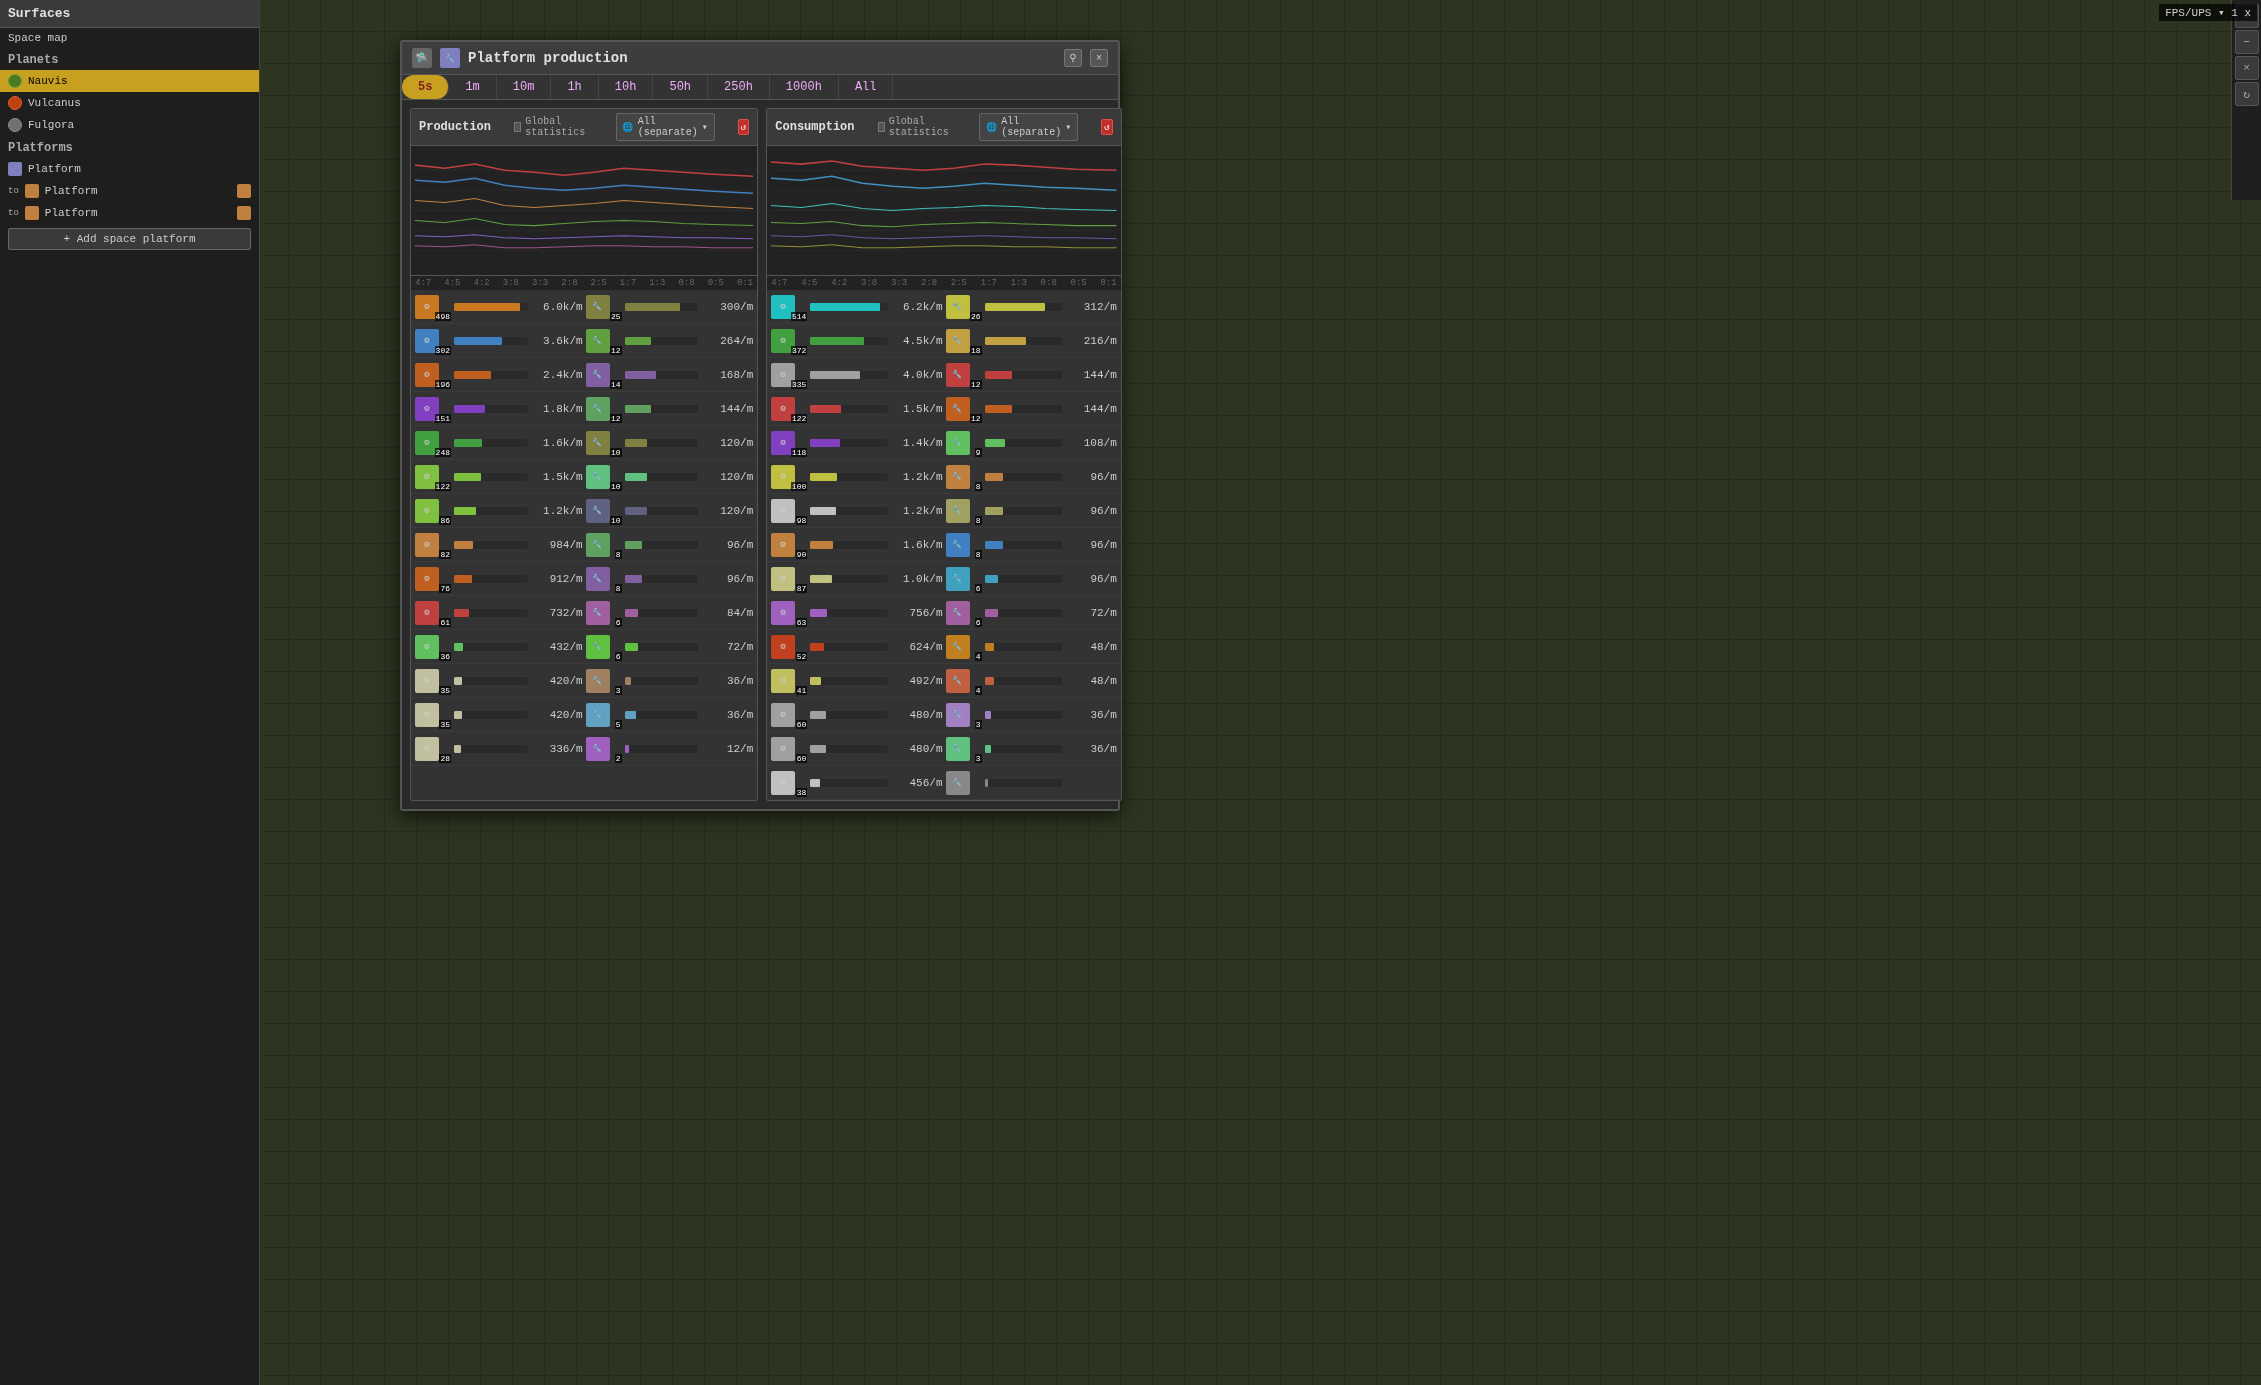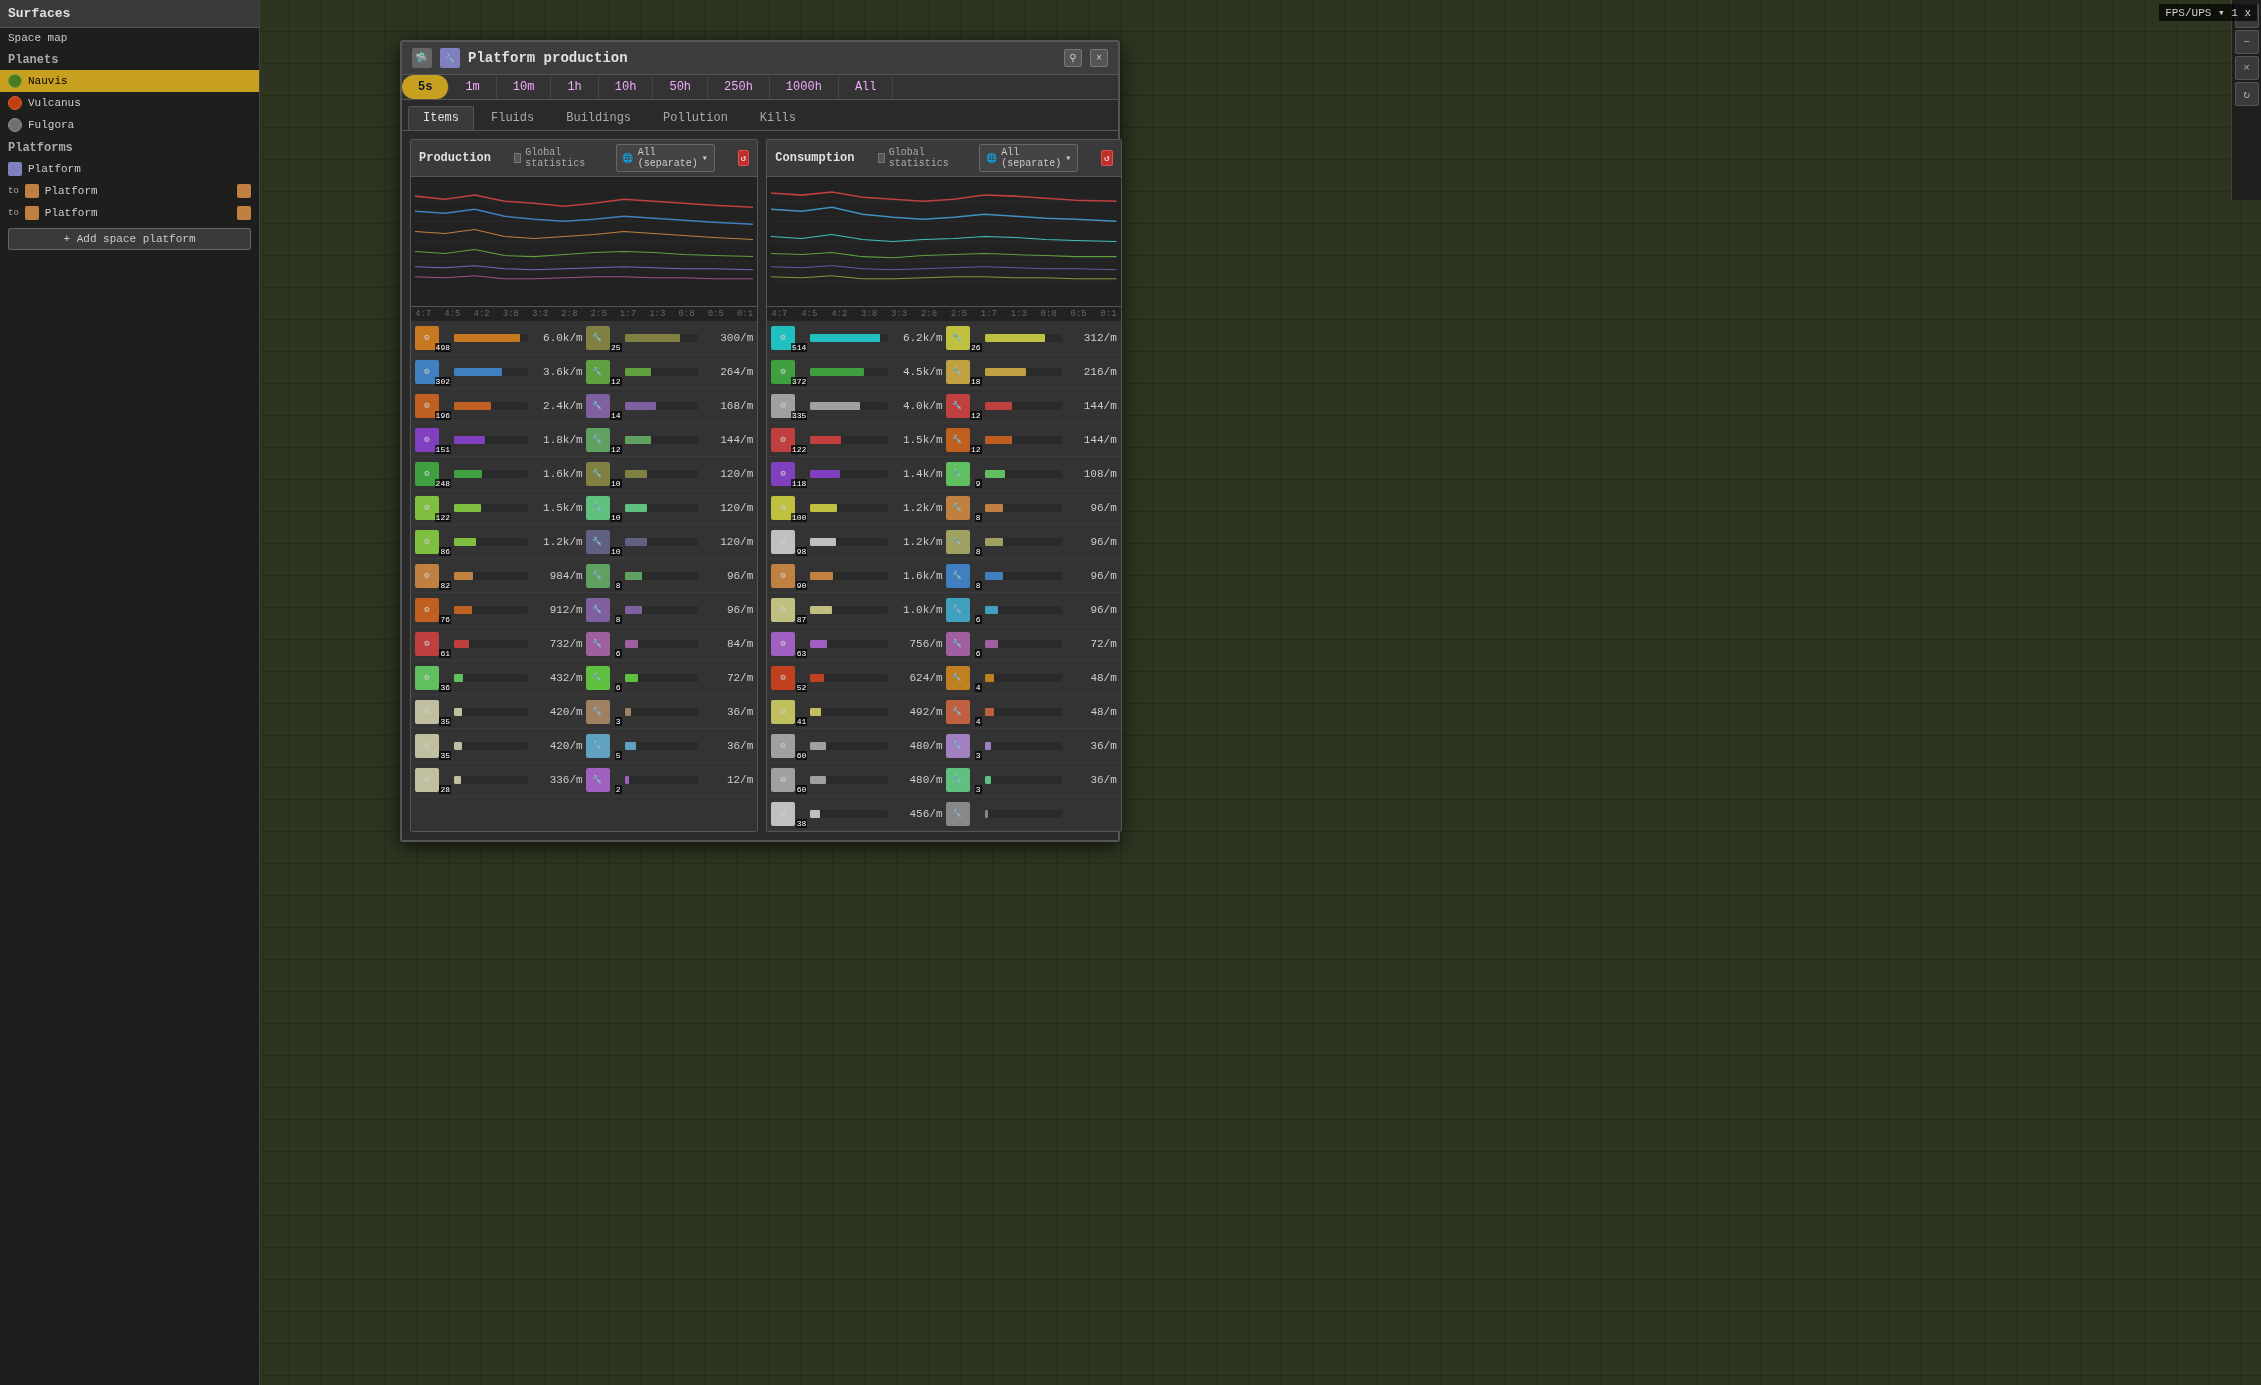--- a/index.html
+++ b/index.html
@@ -162,7 +162,7 @@
 
     .time-tab.active {
       background: #c8a020;
-      color: #0f172a;
+      color: #7f1d1d;
       font-weight: bold;
       border-radius: 12px;
     }

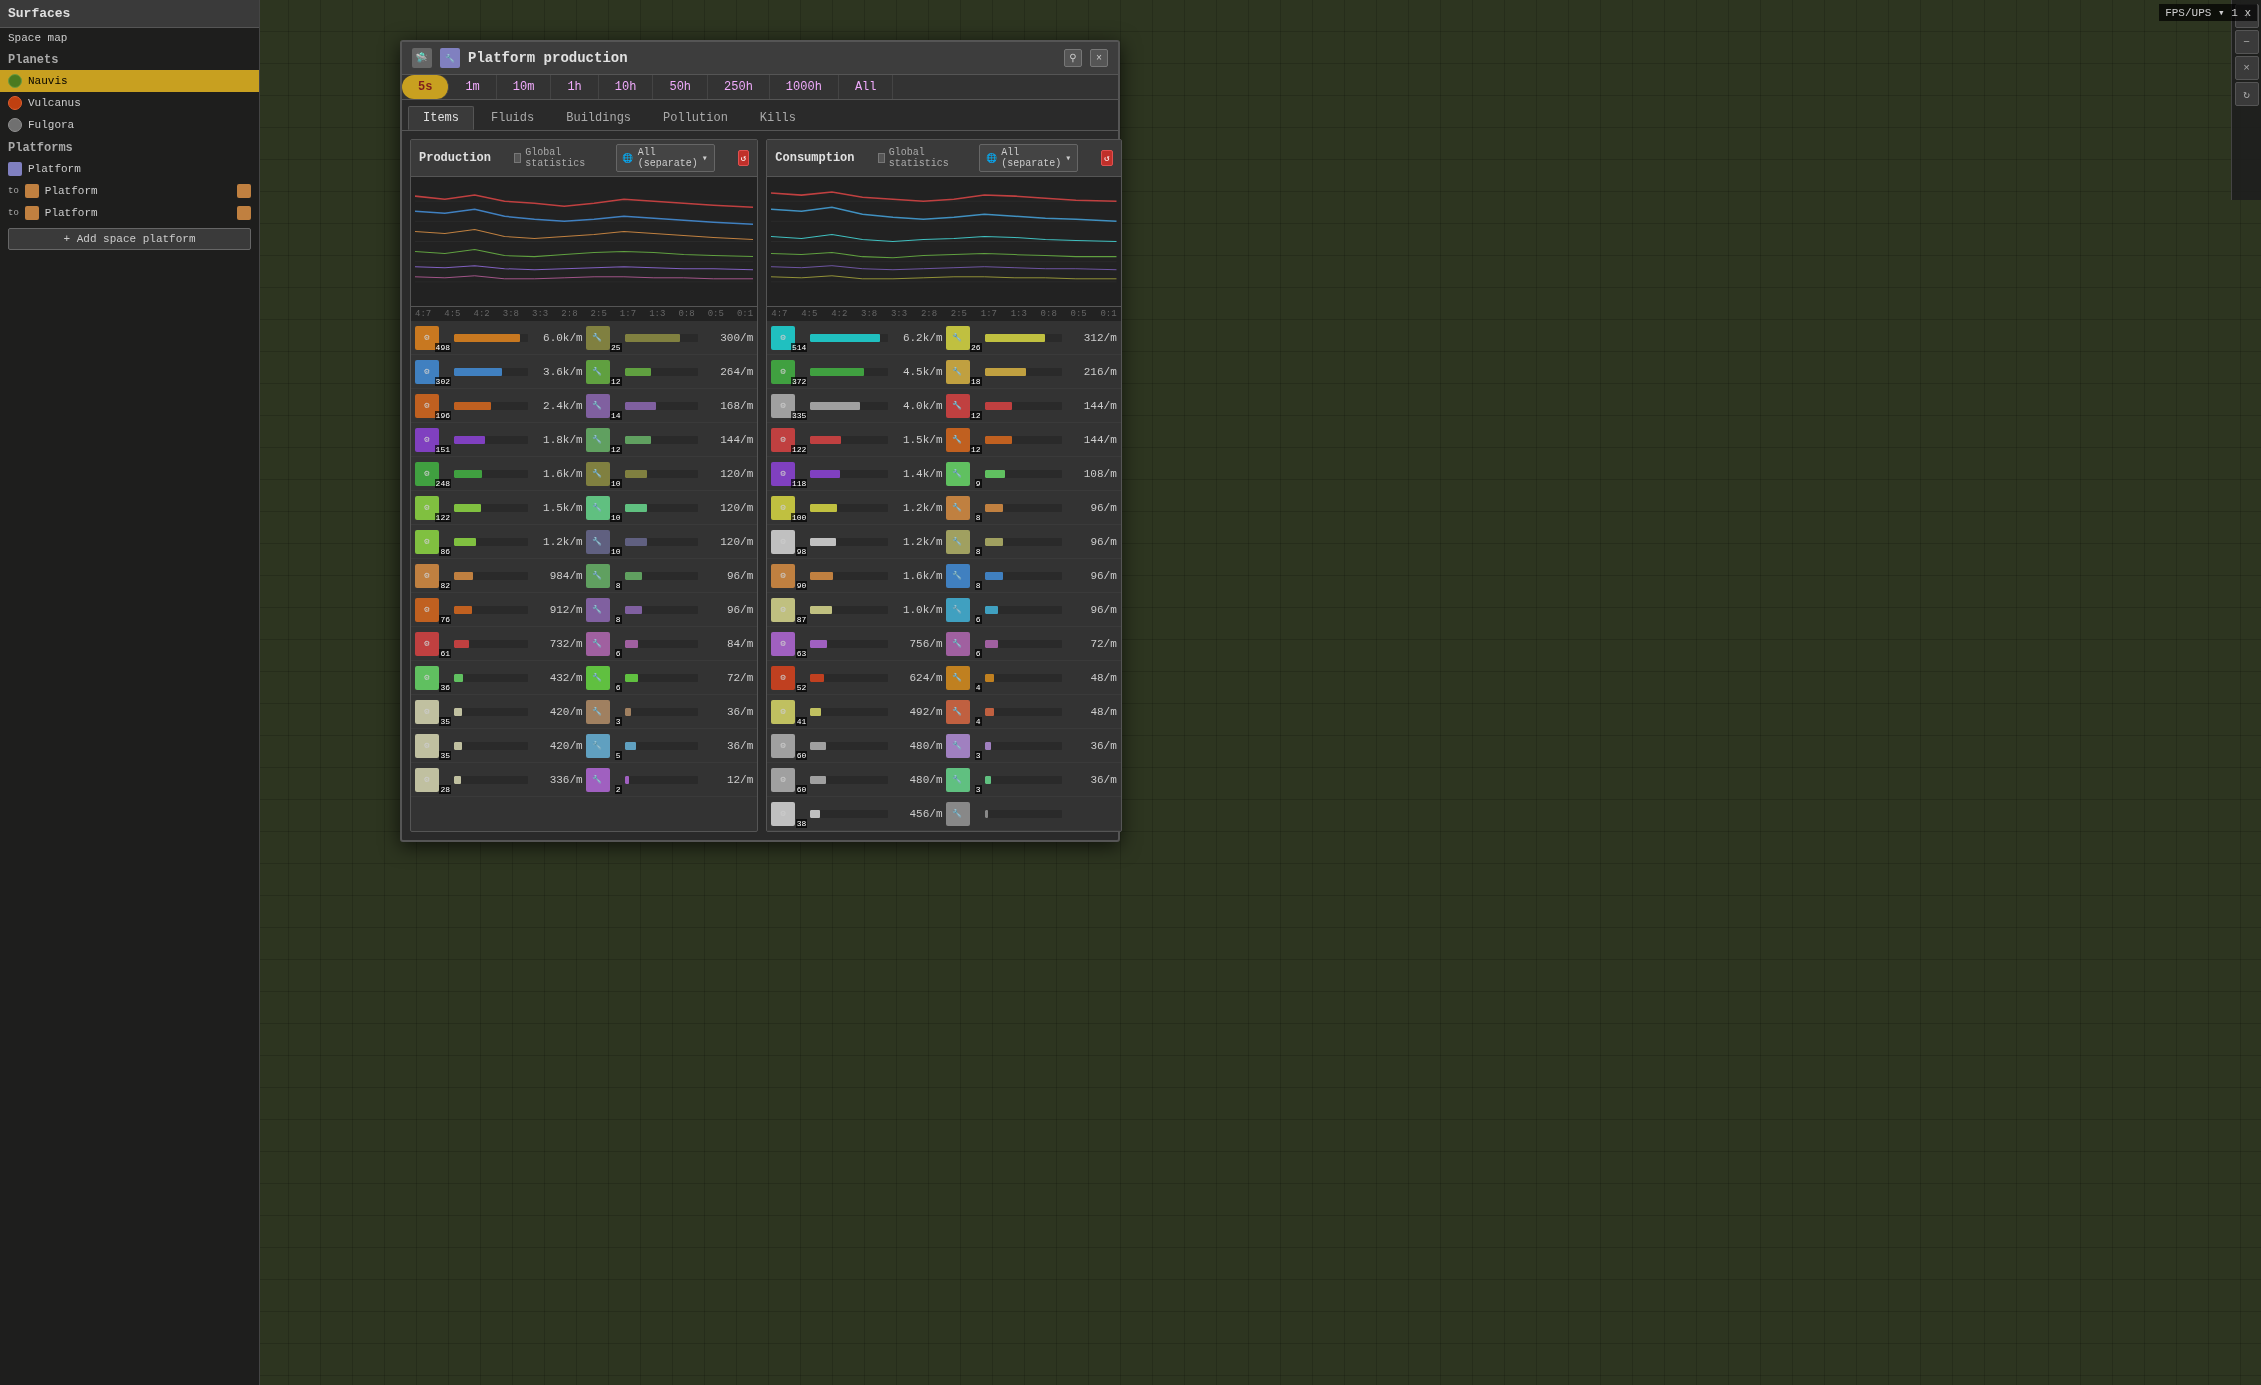--- a/index.html
+++ b/index.html
@@ -483,13 +483,6 @@
     <div class="time-tab">All</div>
   </div>
 
-  <div class="view-tabs">
-    <div class="view-tab active">Items</div>
-    <div class="view-tab">Fluids</div>
-    <div class="view-tab">Buildings</div>
-    <div class="view-tab">Pollution</div>
-    <div class="view-tab">Kills</div>
-  </div>
 
   <div class="content-area">
     <div class="panels-row">

